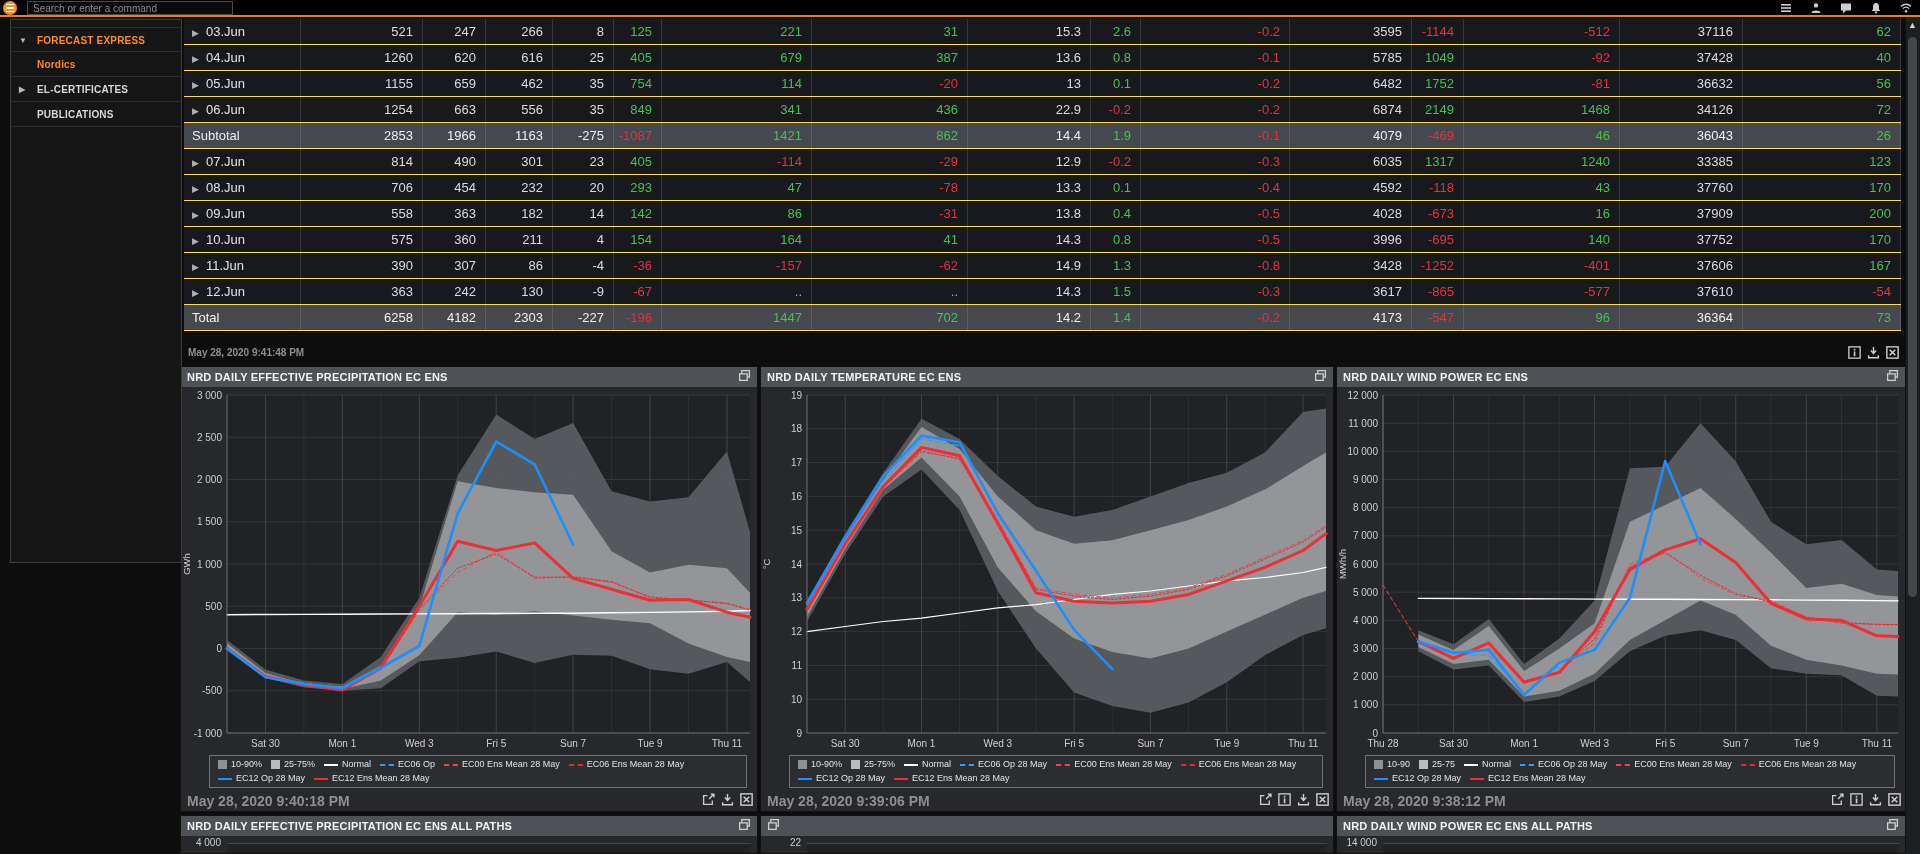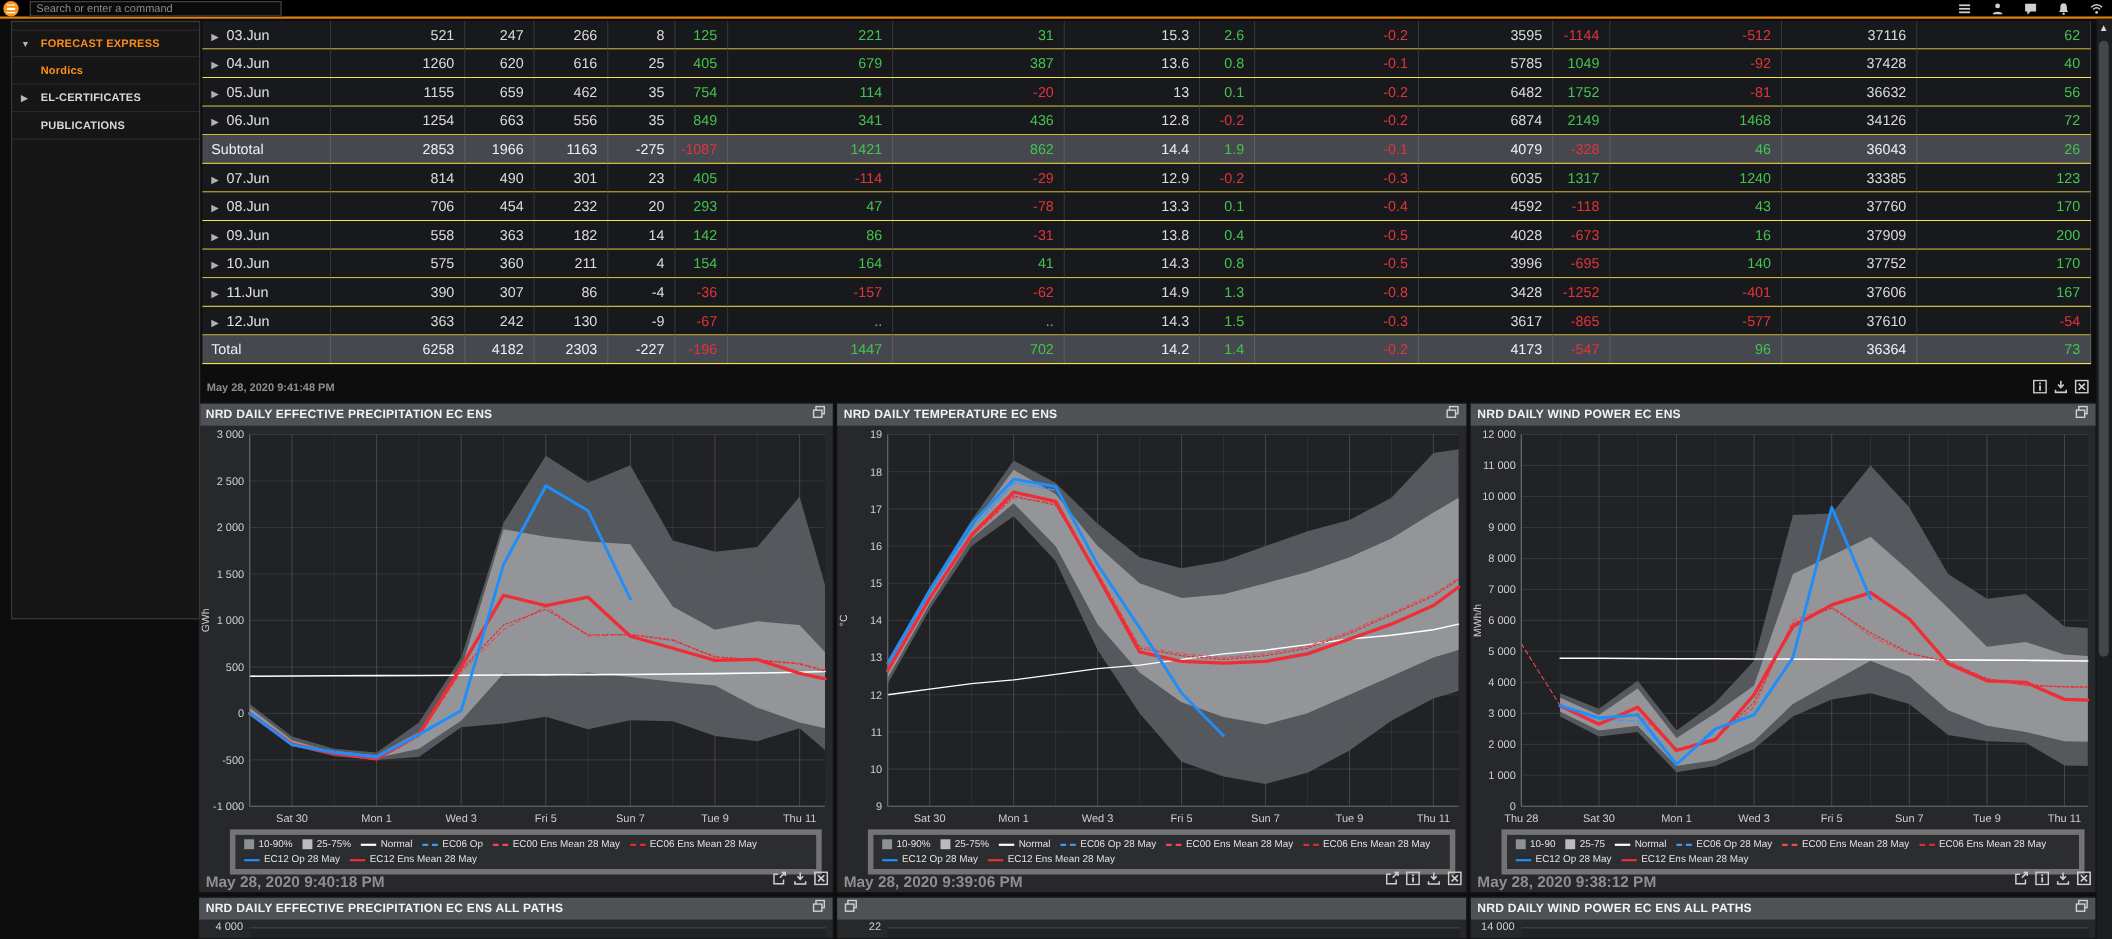--- a/index.html
+++ b/index.html
@@ -13,7 +13,7 @@
   #logo { position:absolute; left:3px; top:1px; width:14px; height:14px; border-radius:50%;
     background:#f7941e; display:flex; flex-direction:column; justify-content:center; align-items:center; gap:2px; }
   #logo i { display:block; width:8px; height:1.6px; background:#fff; border-radius:1px; }
-  #search { position:absolute; left:27px; top:1px; width:229px; height:14px; background:#0b0b0b;
+  #search { position:absolute; left:27px; top:1px; width:206px; height:14px; background:#0b0b0b;
     border:1px solid #4a4a4a; color:#9a9a9a; font-size:10px; padding:0 5px; outline:none;
     font-family:"Liberation Sans", sans-serif; }
   #search::placeholder { color:#8a8a8a; }

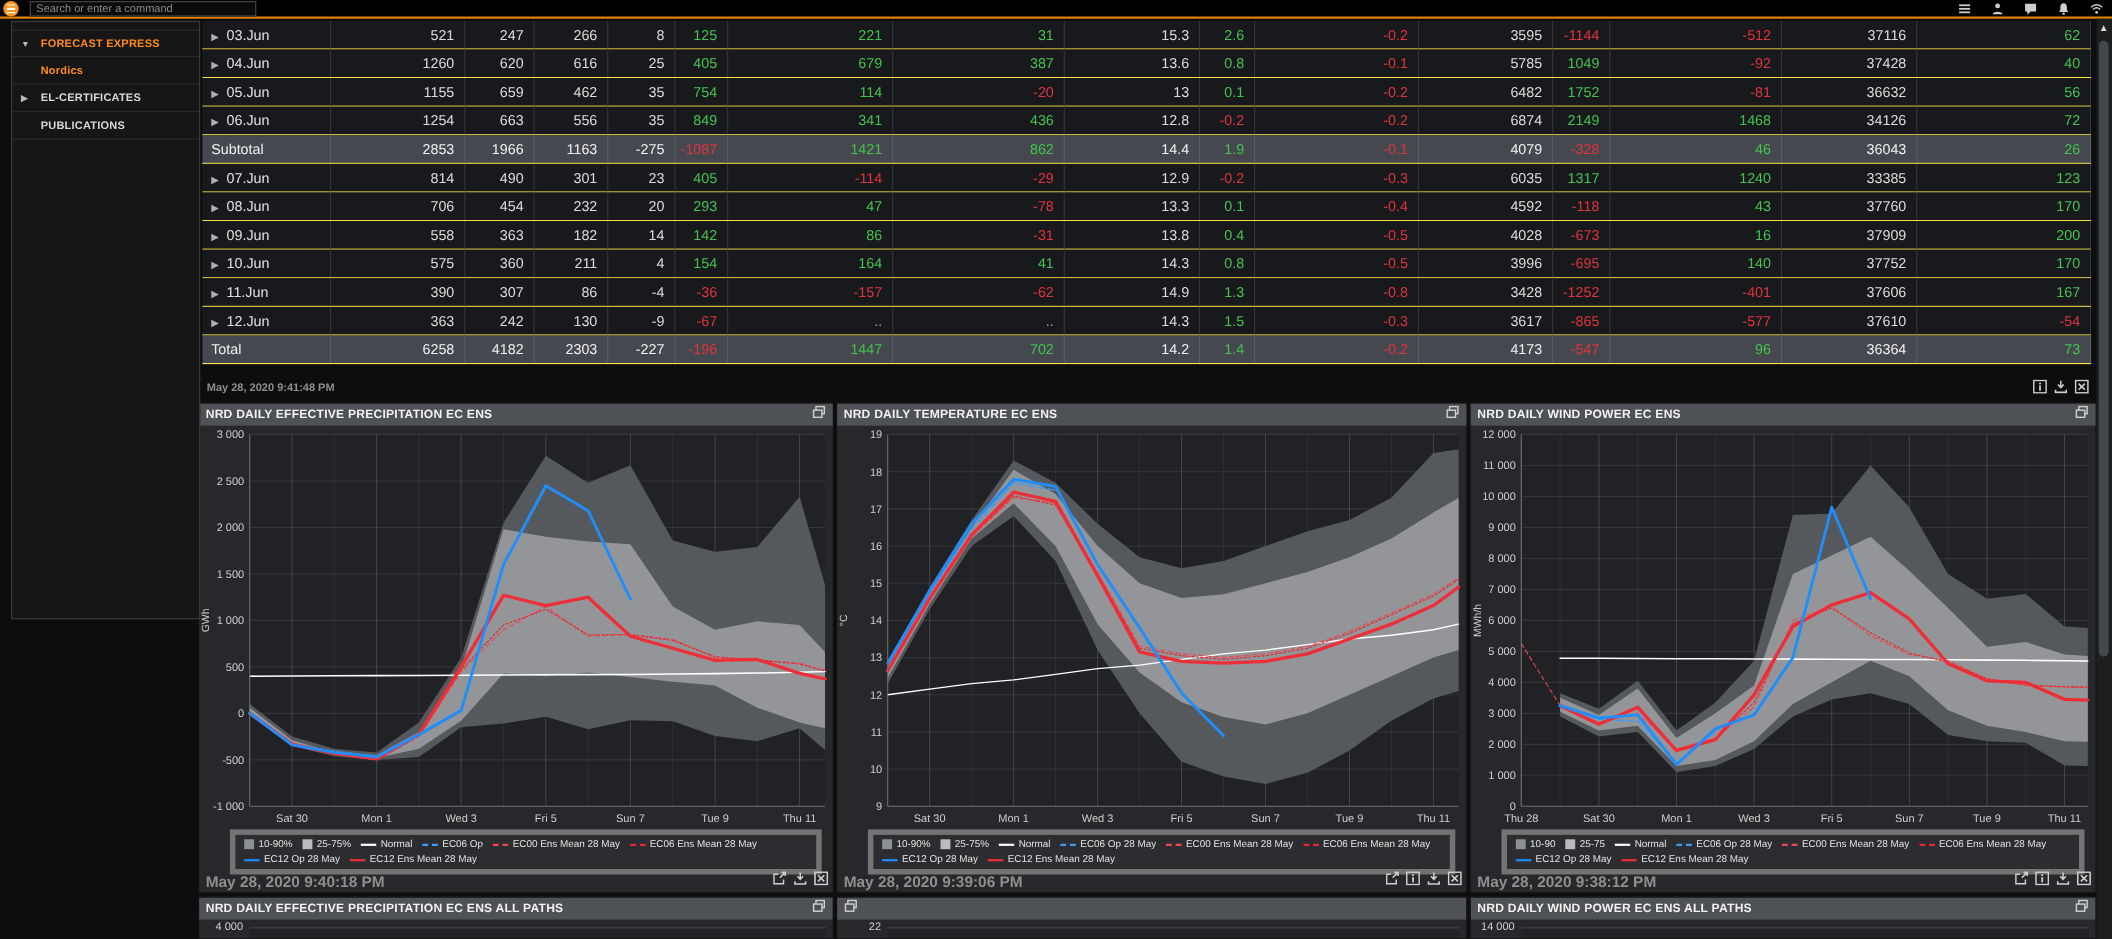--- a/index.html
+++ b/index.html
@@ -206,7 +206,7 @@
         <div class="tcell pos">849</div>
         <div class="tcell pos">341</div>
         <div class="tcell pos">436</div>
-        <div class="tcell ">12.8</div>
+        <div class="tcell ">22.9</div>
         <div class="tcell neg">-0.2</div>
         <div class="tcell neg">-0.2</div>
         <div class="tcell ">6874</div>

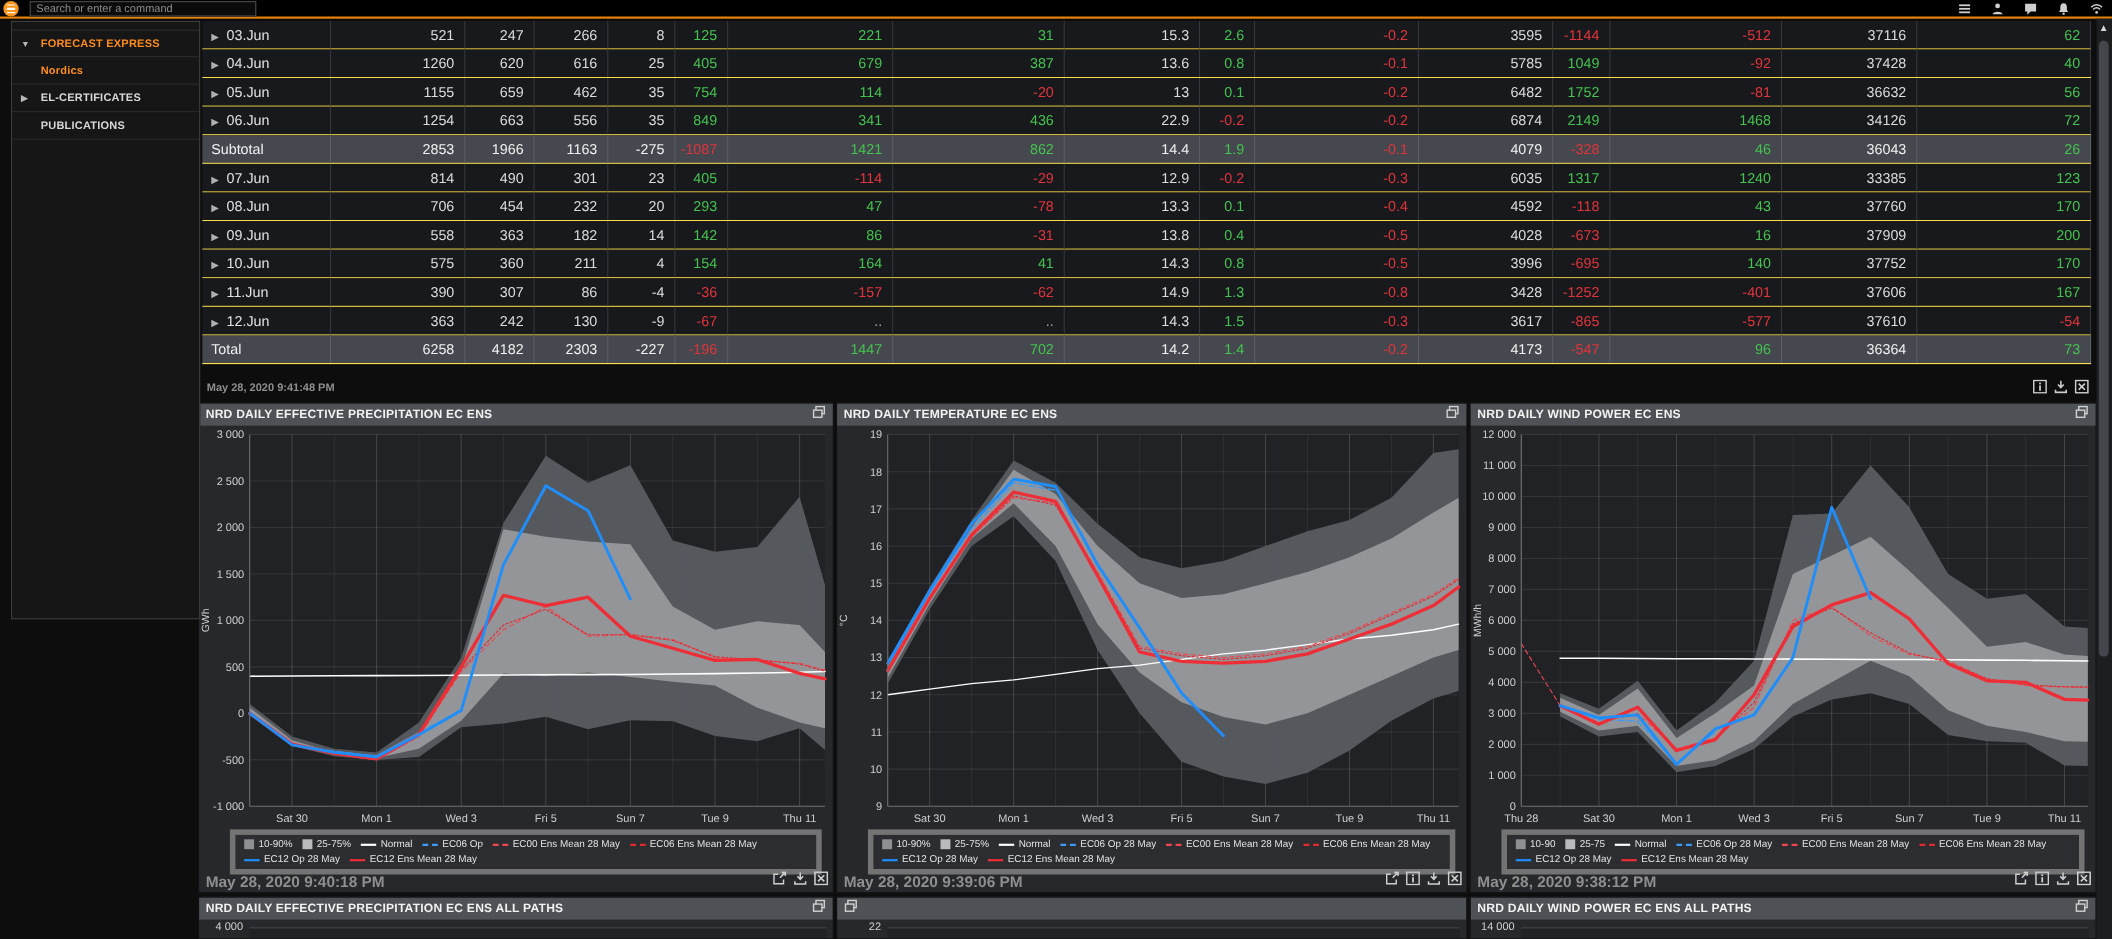--- a/index.html
+++ b/index.html
@@ -228,7 +228,7 @@
         <div class="tcell pos">1.9</div>
         <div class="tcell neg">-0.1</div>
         <div class="tcell ">4079</div>
-        <div class="tcell neg">-328</div>
+        <div class="tcell neg">-469</div>
         <div class="tcell pos">46</div>
         <div class="tcell ">36043</div>
         <div class="tcell pos">26</div>

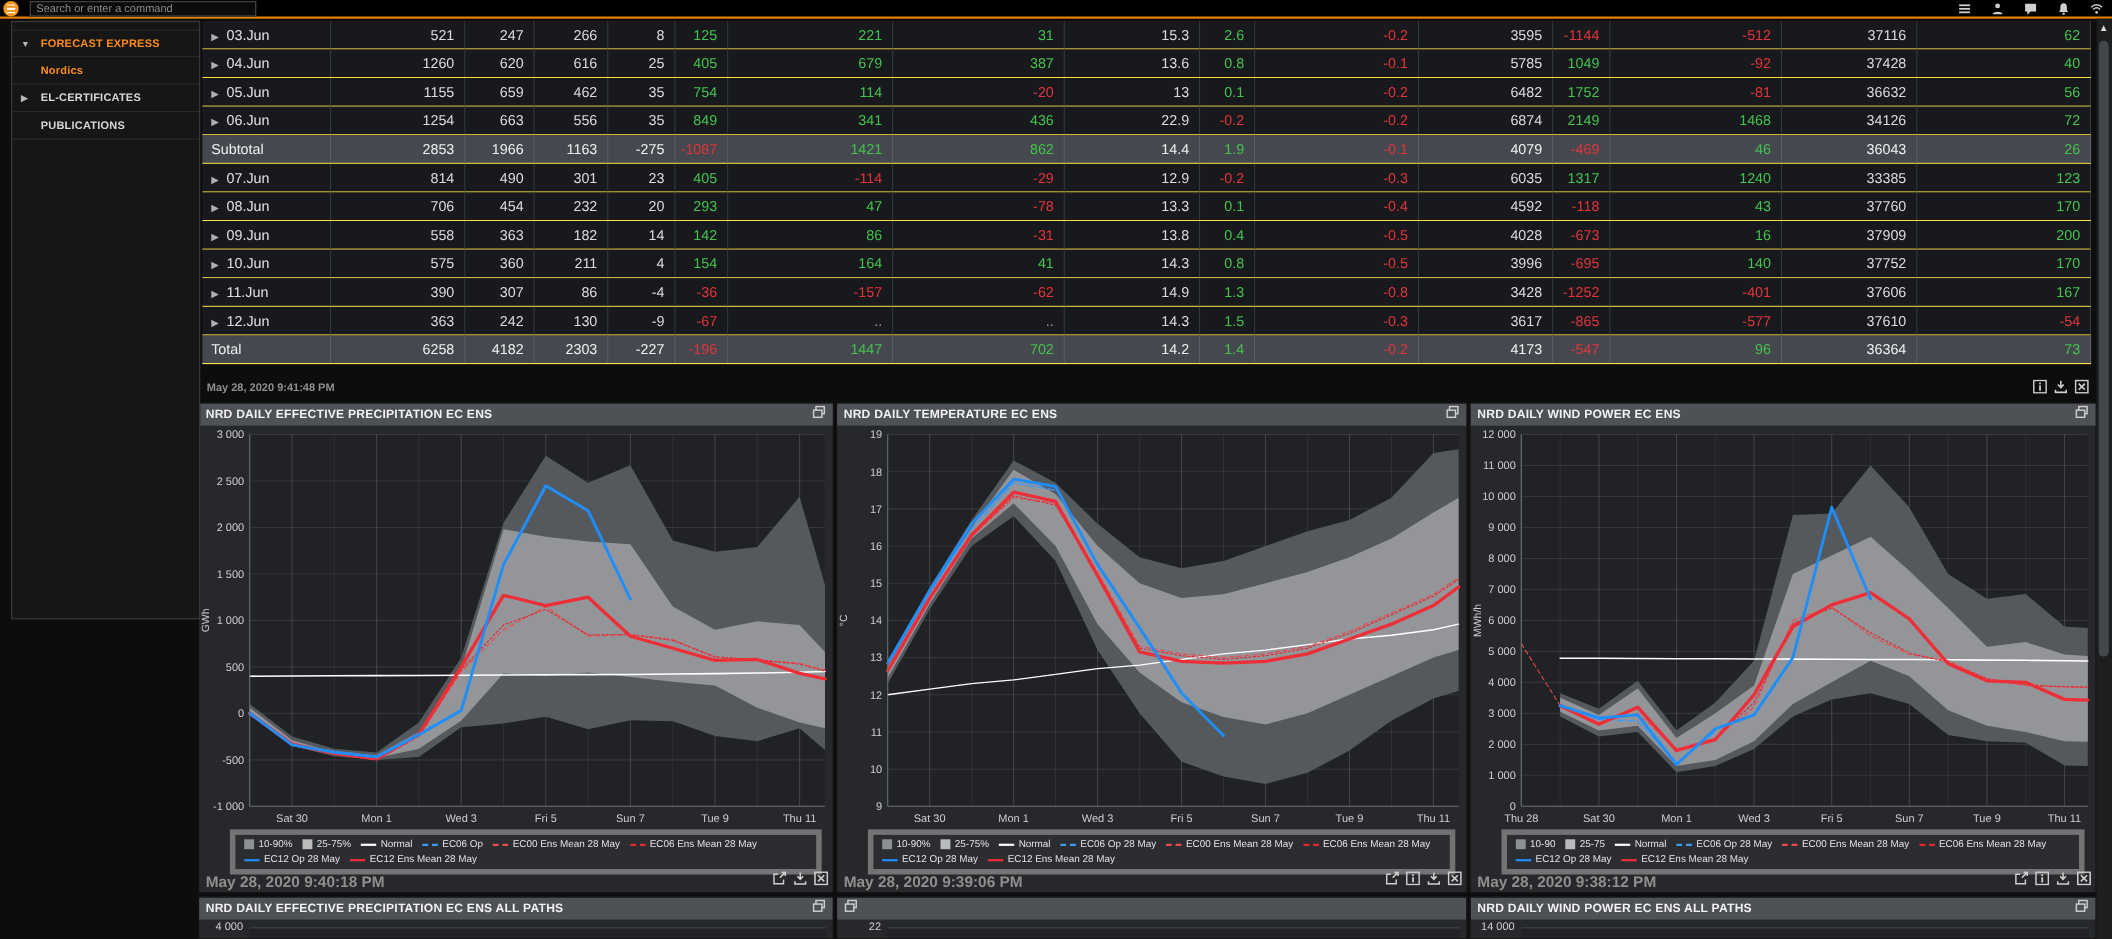--- a/index.html
+++ b/index.html
@@ -54,7 +54,7 @@
   .phead .ptitle { color:#f2f2f2; font-size:11px; font-weight:bold; letter-spacing:.2px; flex:1;
     white-space:nowrap; overflow:hidden; }
   .phead .popup { cursor:pointer; }
-  .legend { margin:2px 10px 0 28px; border:5px solid #737373; background:#2b2d30; padding:2px 8px;
+  .legend { margin:2px 10px 0 28px; border:1px solid #737373; background:#2b2d30; padding:2px 8px;
     display:flex; flex-wrap:wrap; column-gap:9px; row-gap:1px; font-size:9px; color:#e3e3e3;
     line-height:13px; align-self:flex-start; }
   .lg-item { display:flex; align-items:center; gap:4px; white-space:nowrap; }

